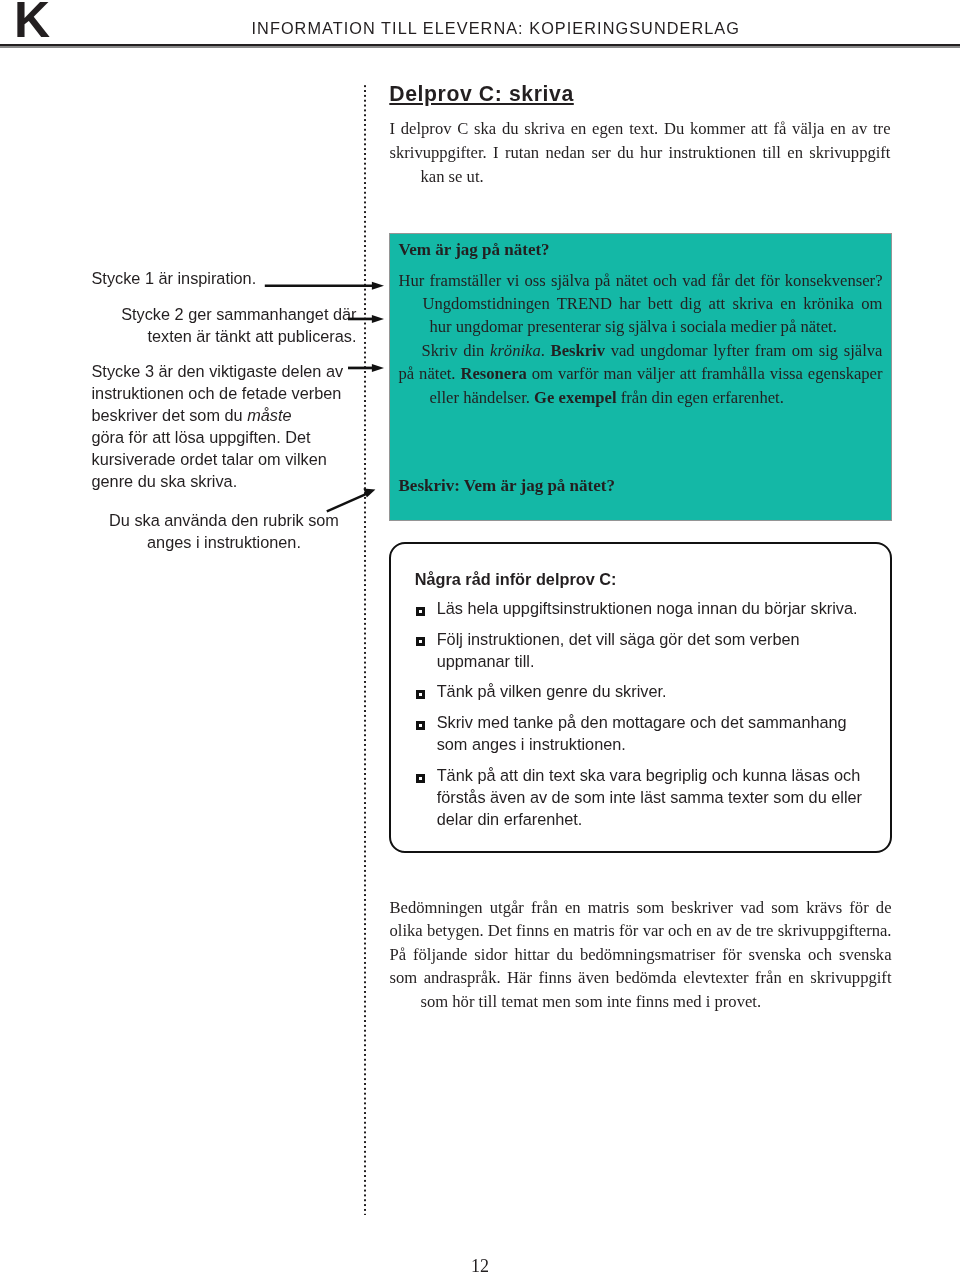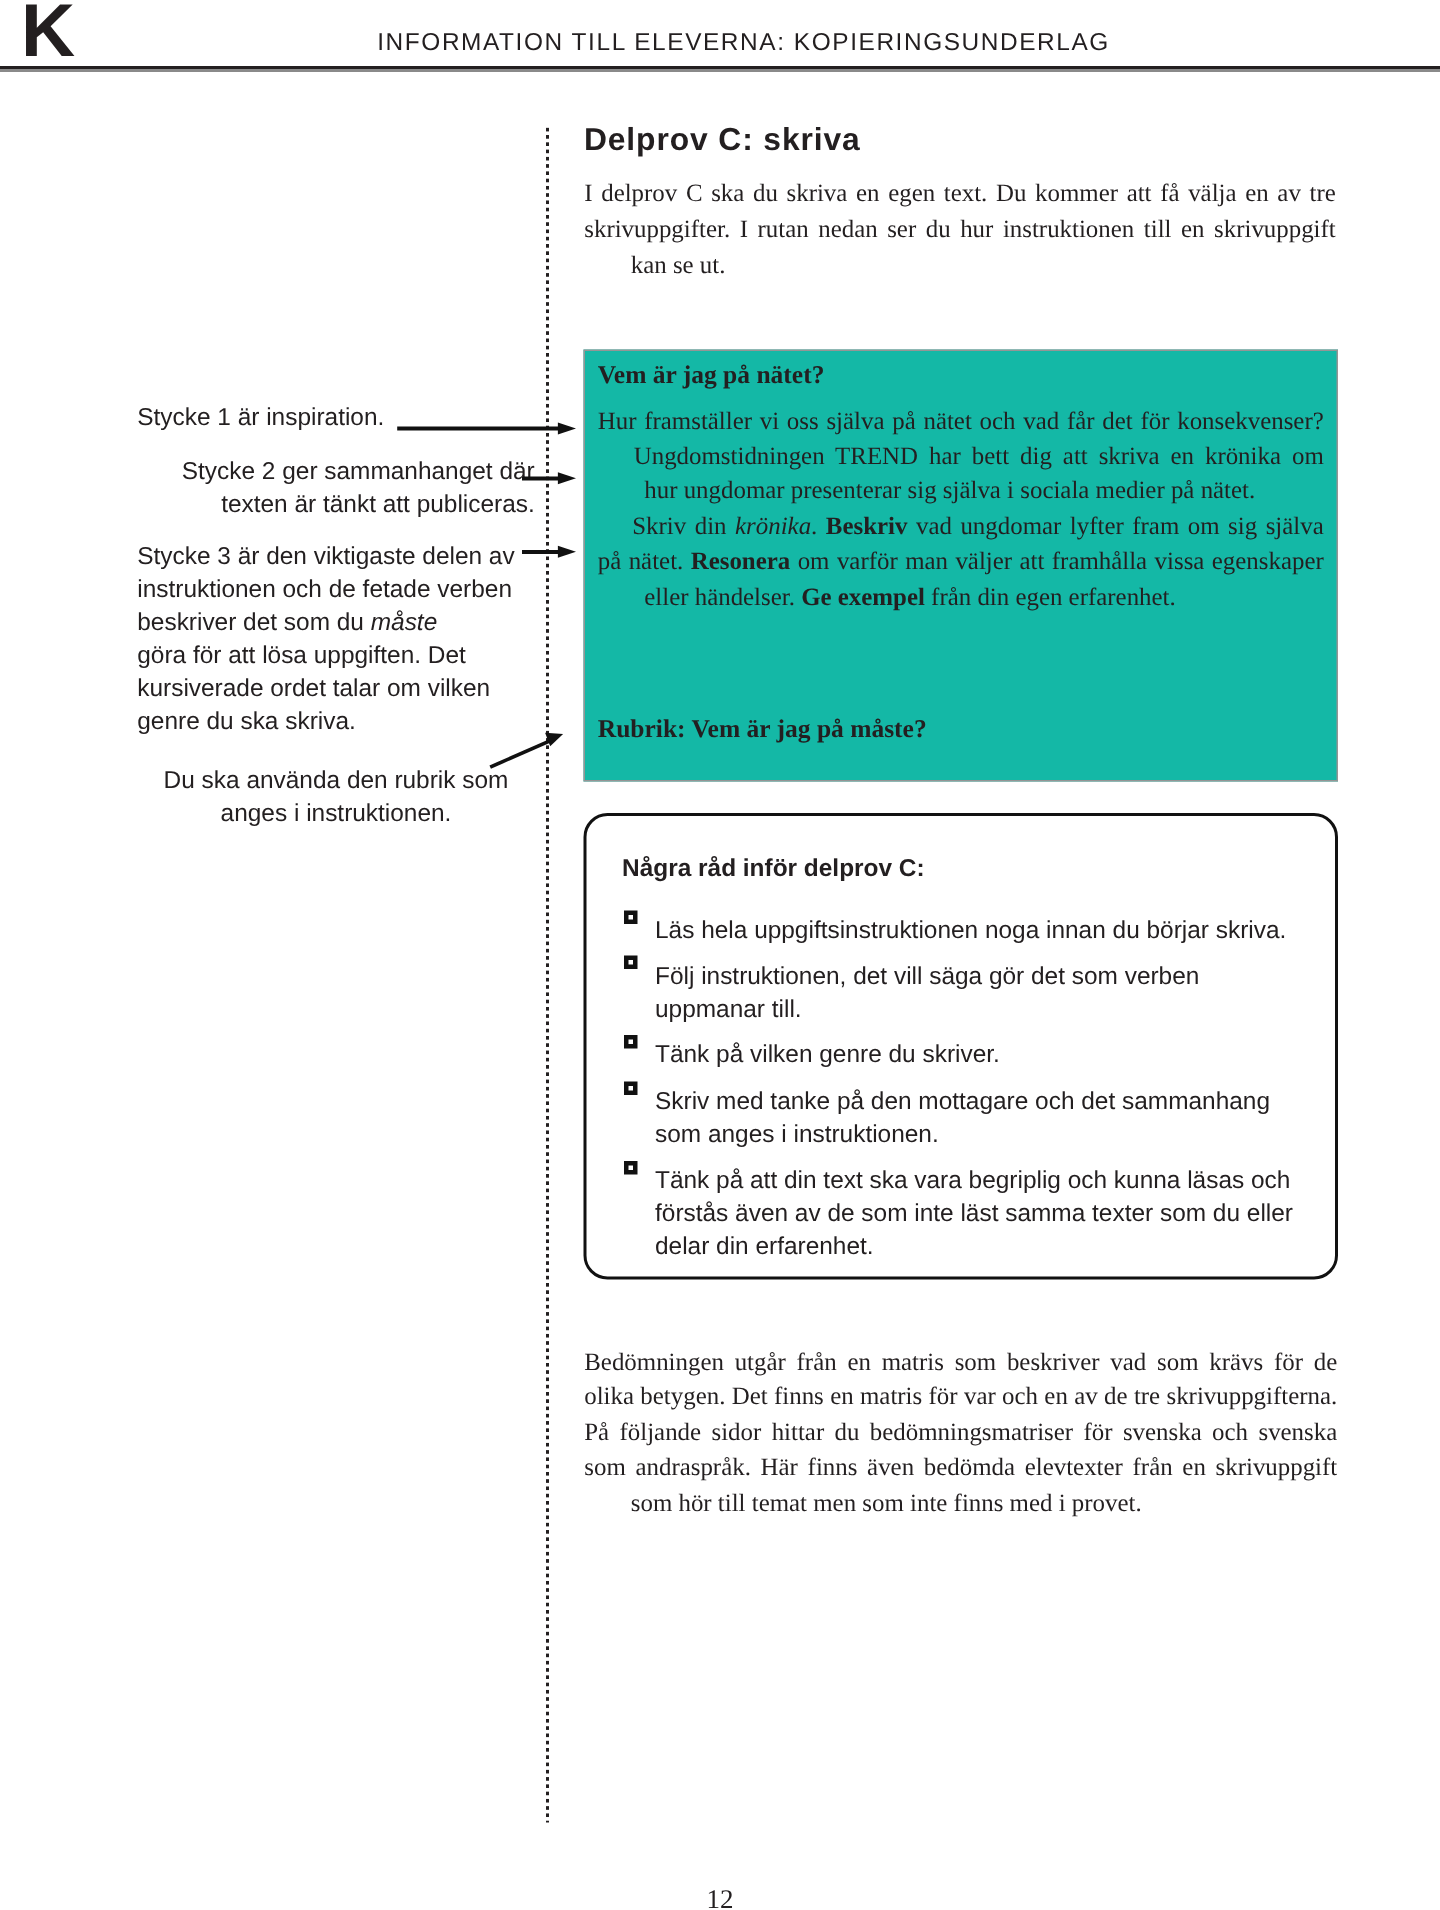--- a/index.html
+++ b/index.html
@@ -23,7 +23,7 @@
 
   
   #page-title{left:389.3px;top:81.9px;font-size:21.2px;line-height:24px;letter-spacing:0.6px;
-     font-weight:bold;color:#231f20;white-space:nowrap;}
+     font-weight:bold;color:#231f20;white-space:nowrap;text-decoration:underline;}
   #intro-text{left:389.5px;top:117.1px;width:501px;font-family:"Liberation Serif",serif;
      font-size:16.6px;line-height:23.75px;color:#231f20;}
   .jline{display:block;text-align:justify;text-align-last:justify;}

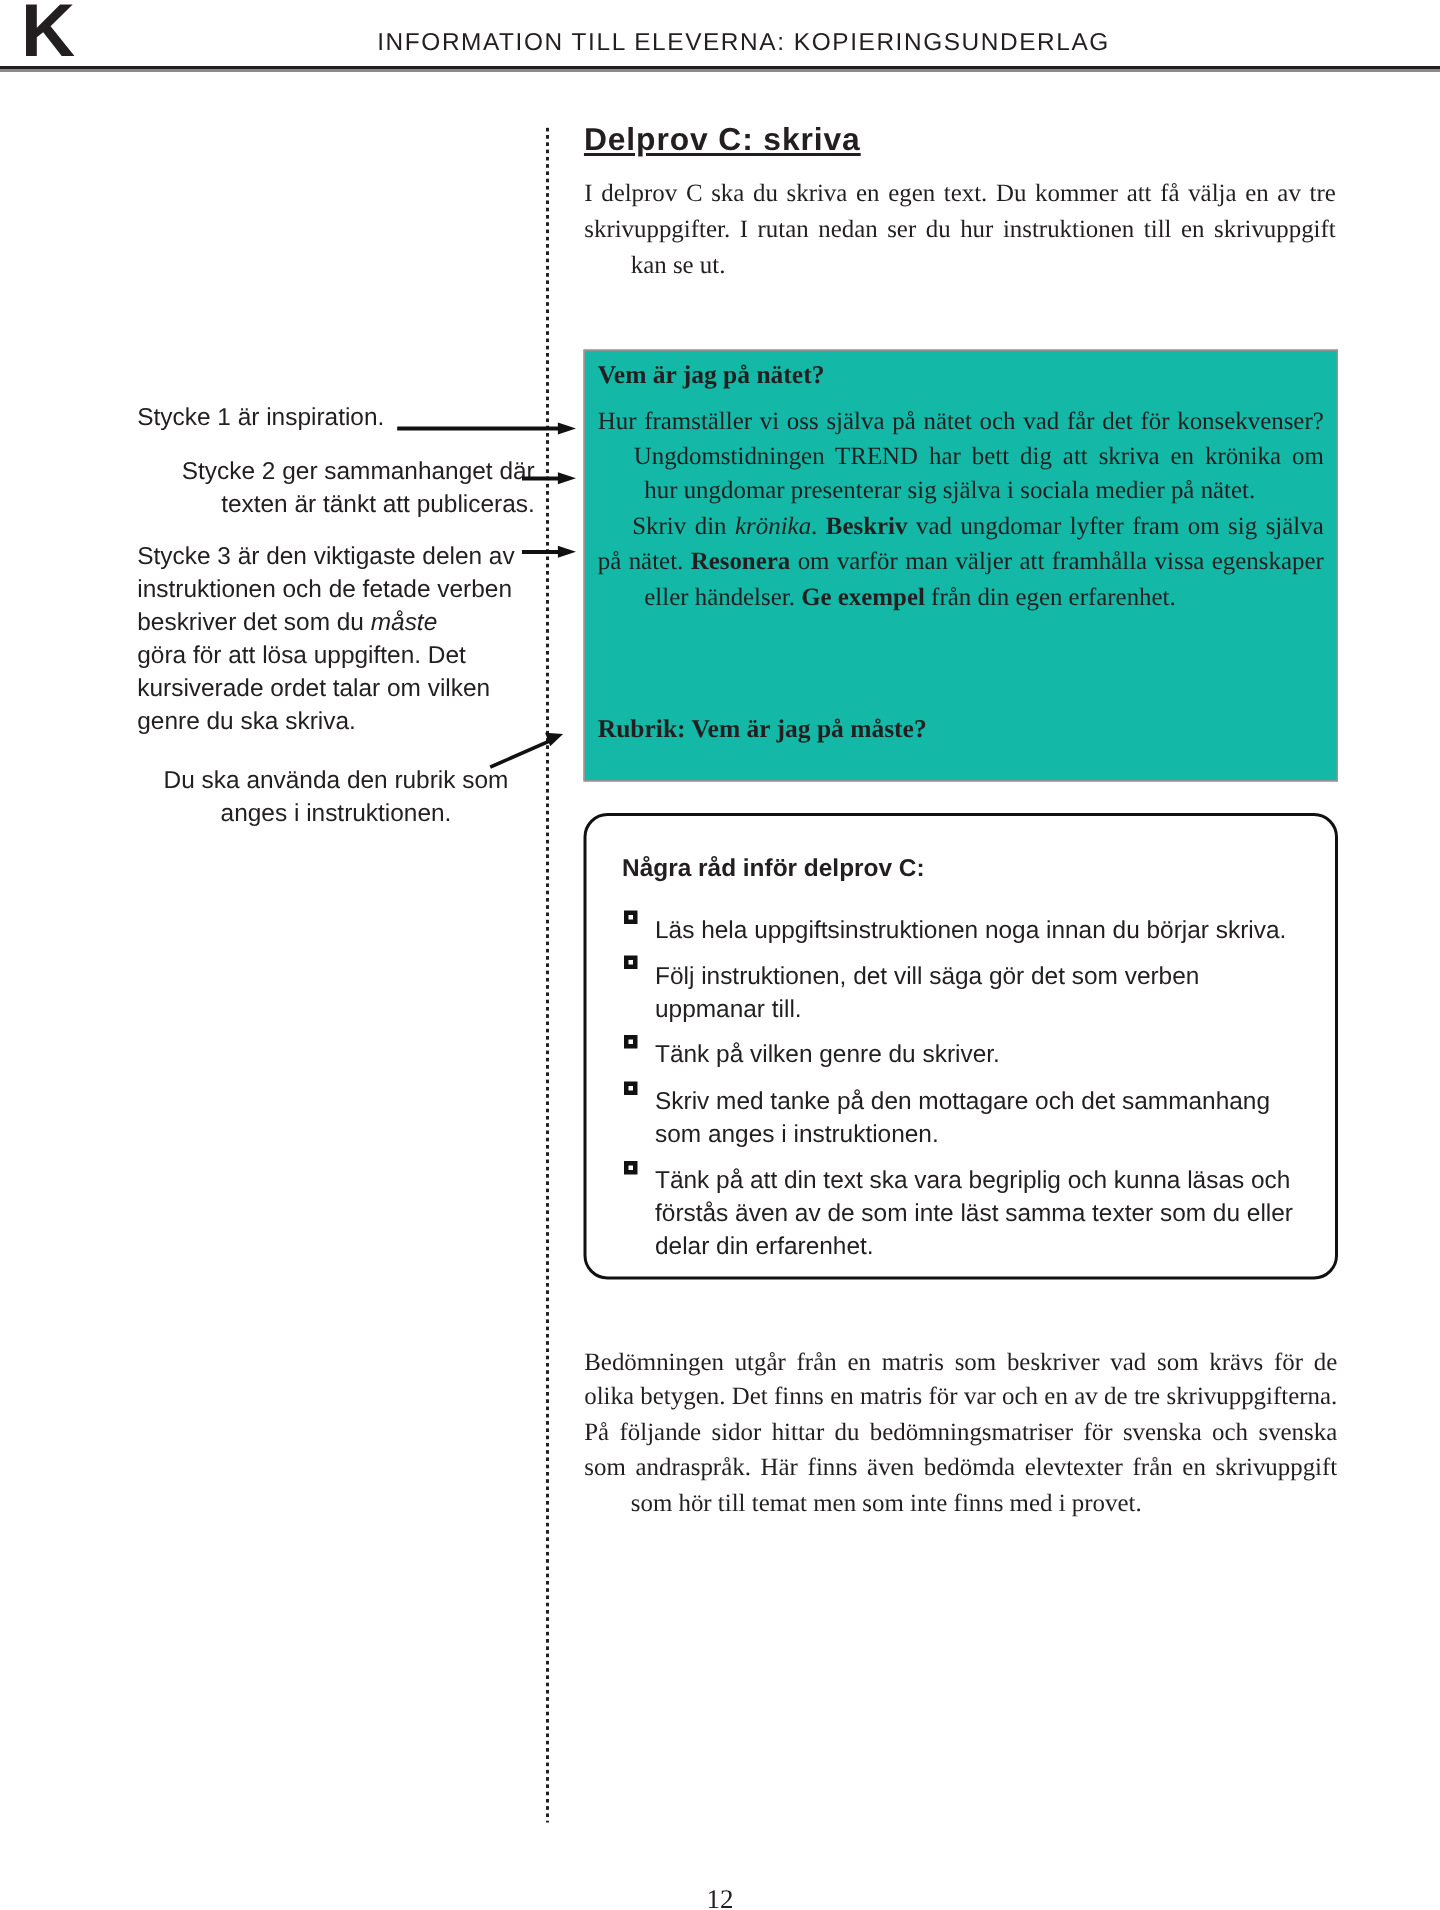--- a/index.html
+++ b/index.html
@@ -110,7 +110,7 @@
     <span class="jline">på nätet. <b>Resonera</b> om varför man väljer att framhålla vissa egenskaper</span>
     <span class="lline">eller händelser. <b>Ge exempel</b> från din egen erfarenhet.</span>
   </div>
-  <div id="instr-rubrik">Rubrik: Vem är jag på måste?</div>
+  <div id="instr-rubrik">Beskriv: Vem är jag på nätet?</div>
 </div>
 
 <div class="abs" id="advice-box">

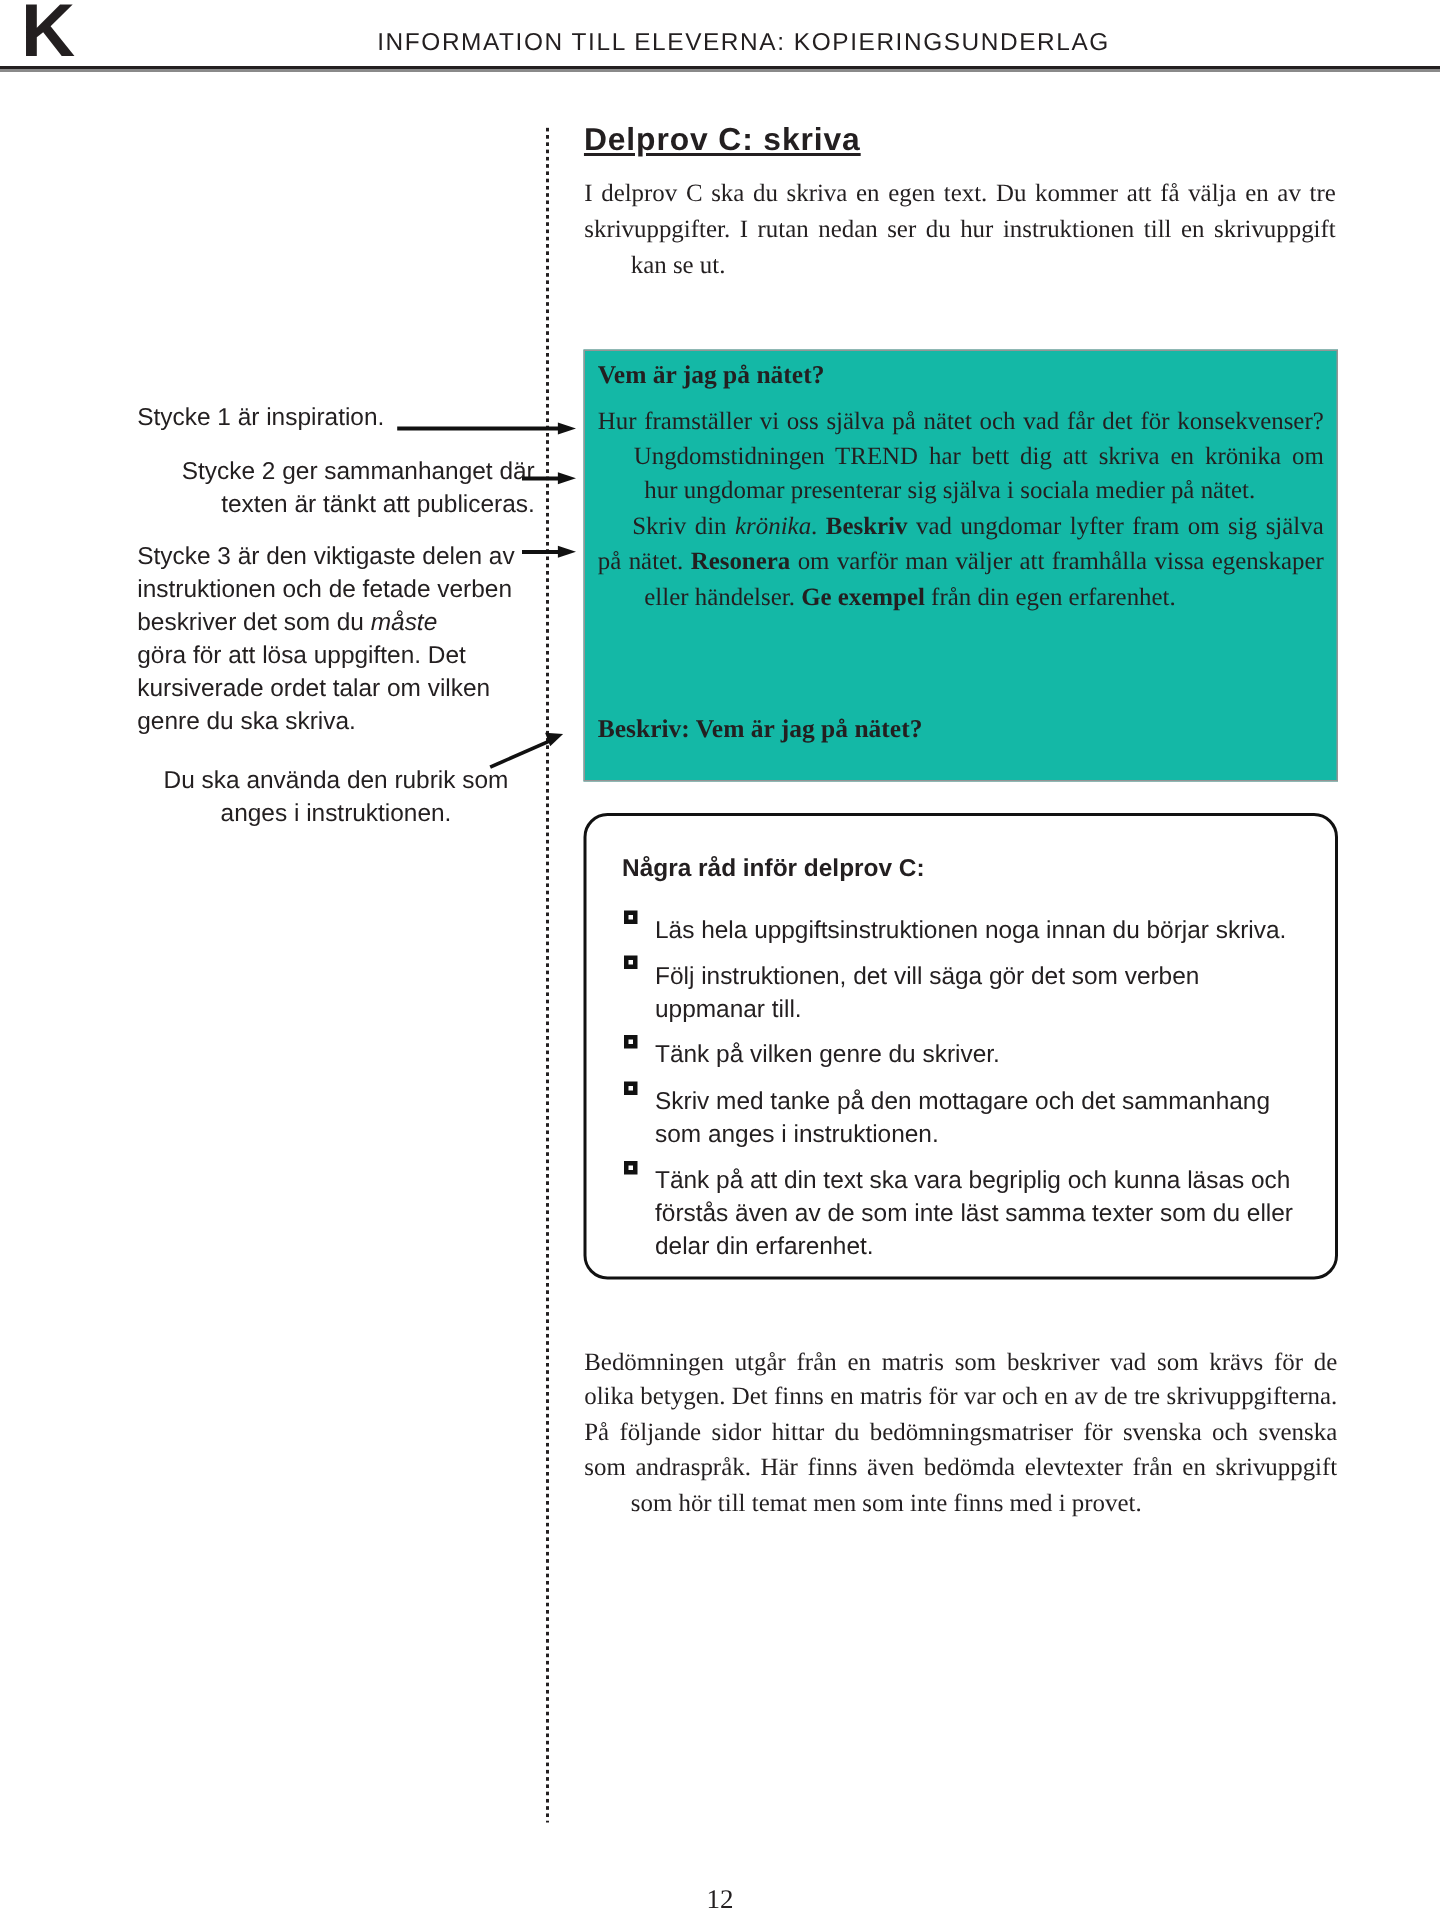--- a/index.html
+++ b/index.html
@@ -56,7 +56,7 @@
      box-sizing:border-box;background:#111;}
   .advice-item .bullet::after{content:"";position:absolute;left:3px;top:3px;
      width:3px;height:3px;background:#fff;}
-  .advice-item .txt{display:block;margin-left:21.6px;white-space:nowrap;margin-top:12px;}
+  .advice-item .txt{display:block;margin-left:21.6px;white-space:nowrap;}
 
   
   #closing{left:389.5px;top:895.5px;width:502px;font-family:"Liberation Serif",serif;

